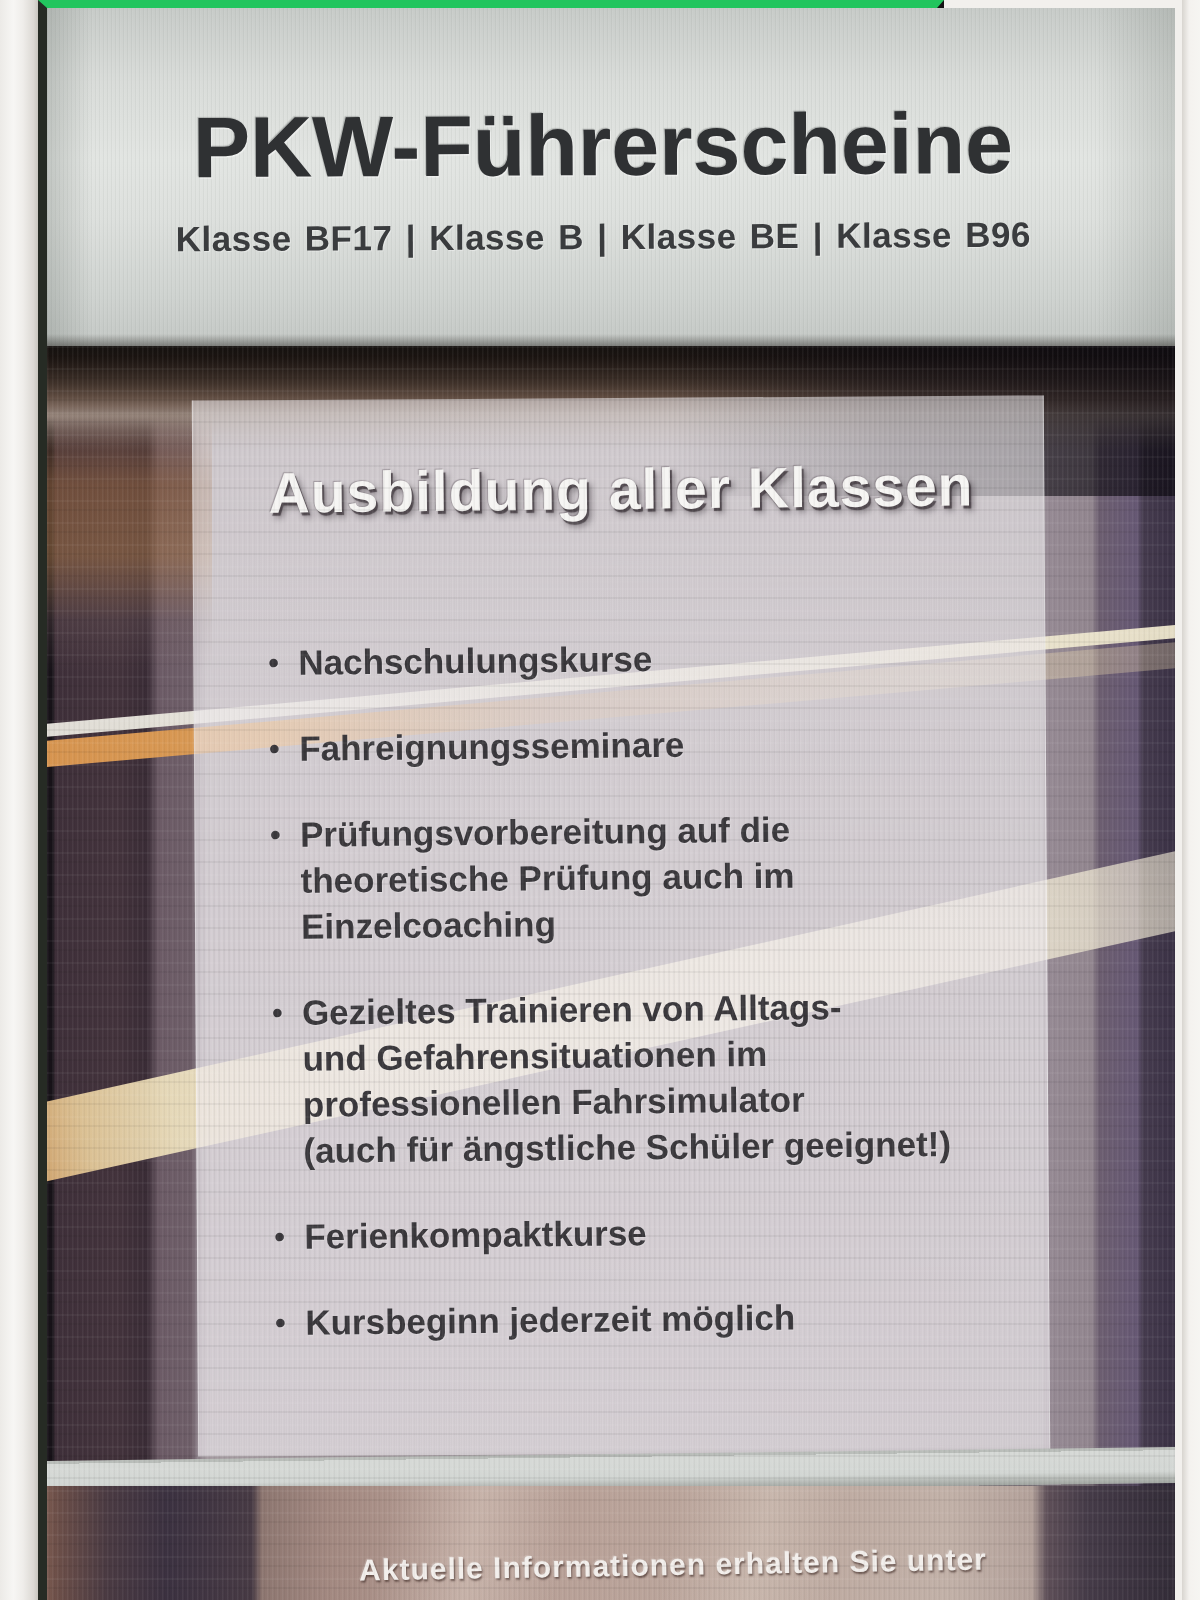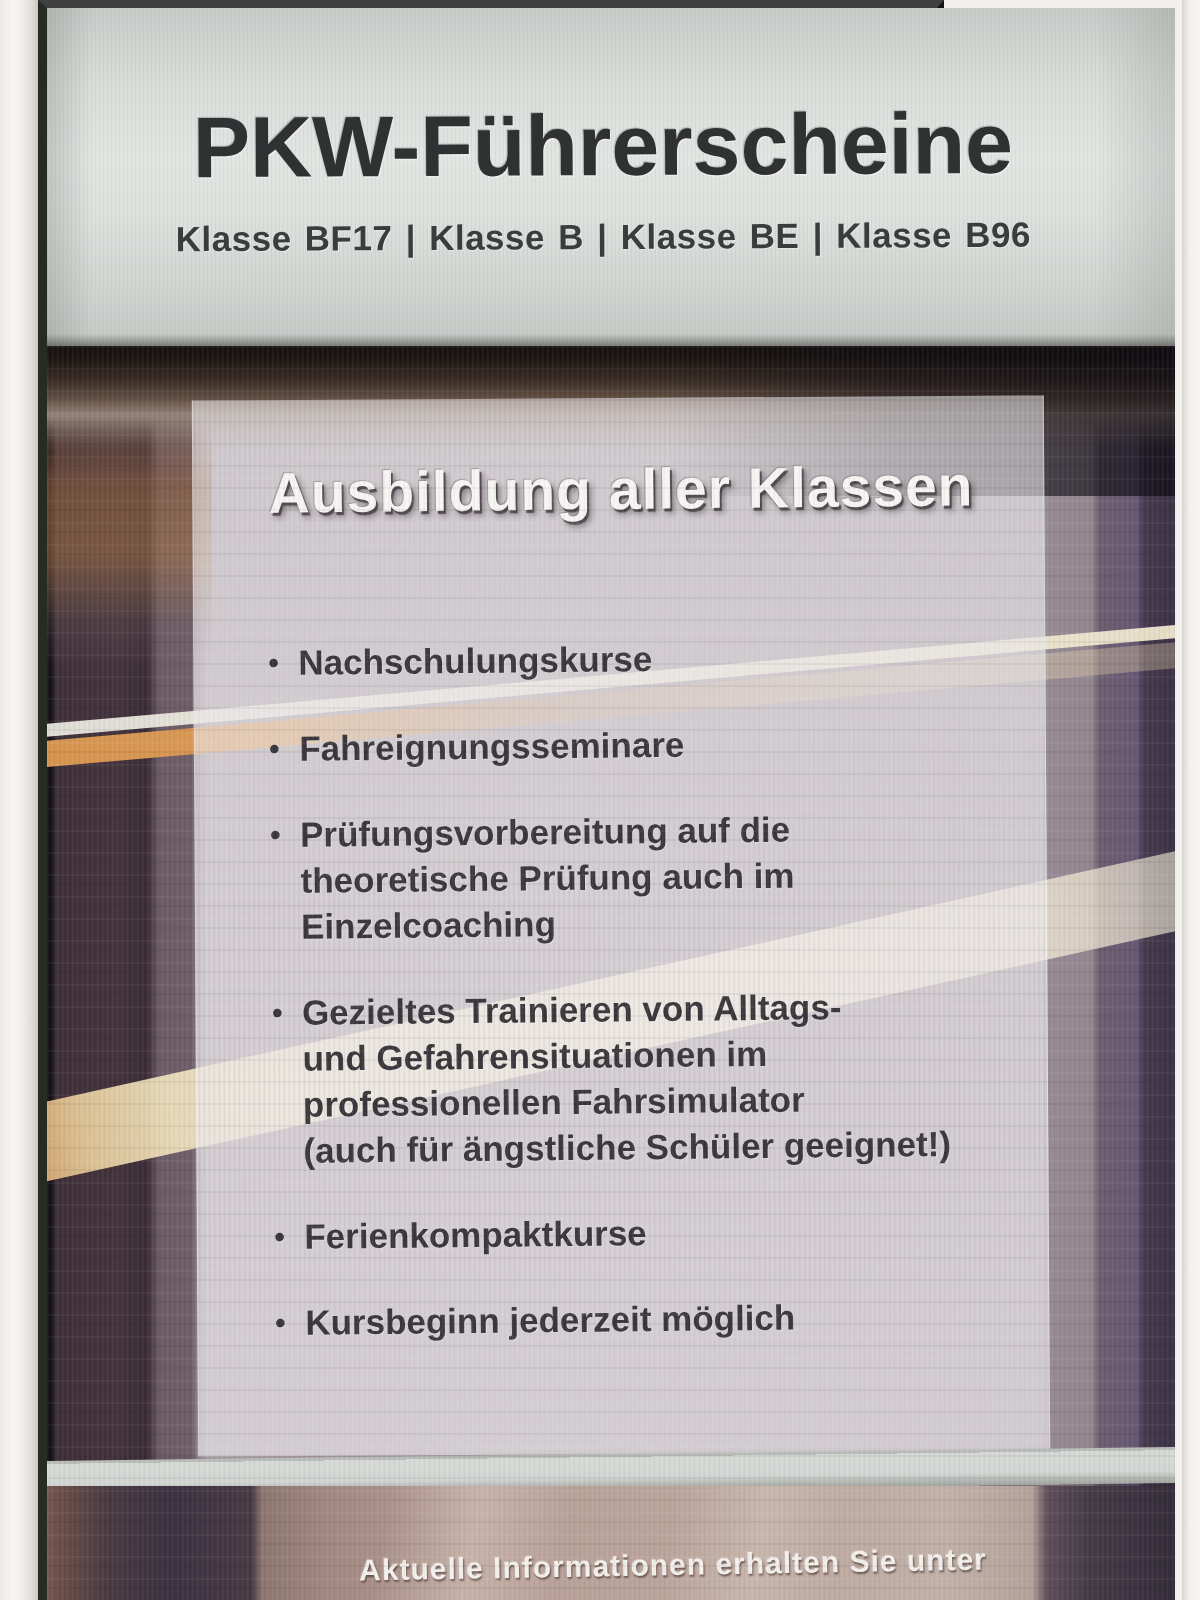--- a/index.html
+++ b/index.html
@@ -14,7 +14,7 @@
 
   
   .case{position:absolute;left:38px;top:0;width:906px;height:1600px;
-    border-left:9px solid #262b24;border-right:7px solid #141214;border-top:8px solid #404040;
+    border-left:9px solid #262b24;border-right:7px solid #141214;border-top:8px solid #22c55e;
     background:#0a090b;}
 
   

